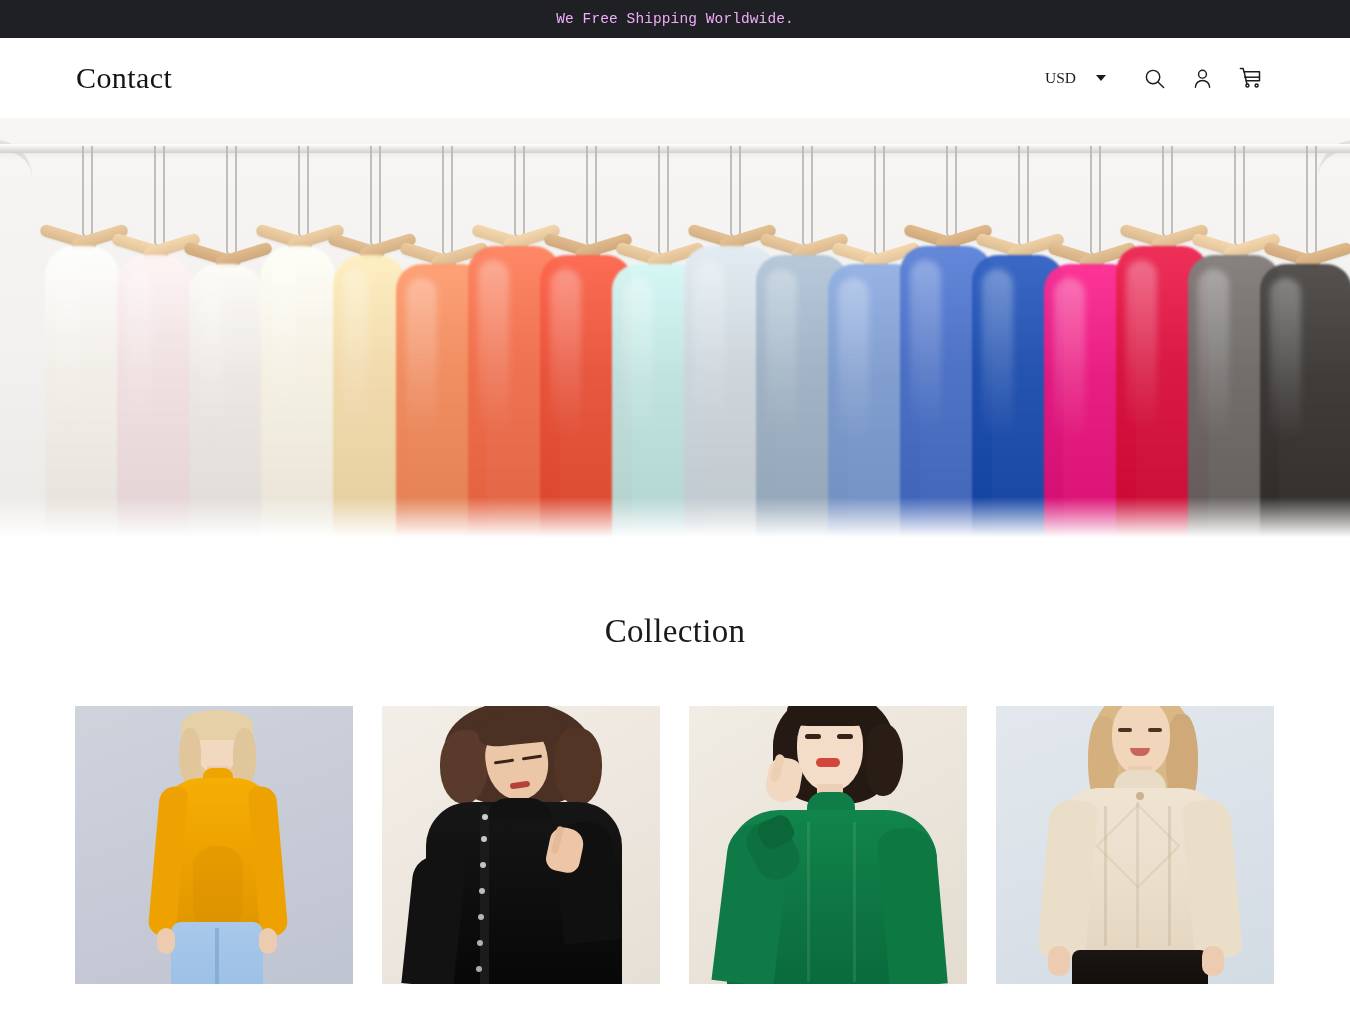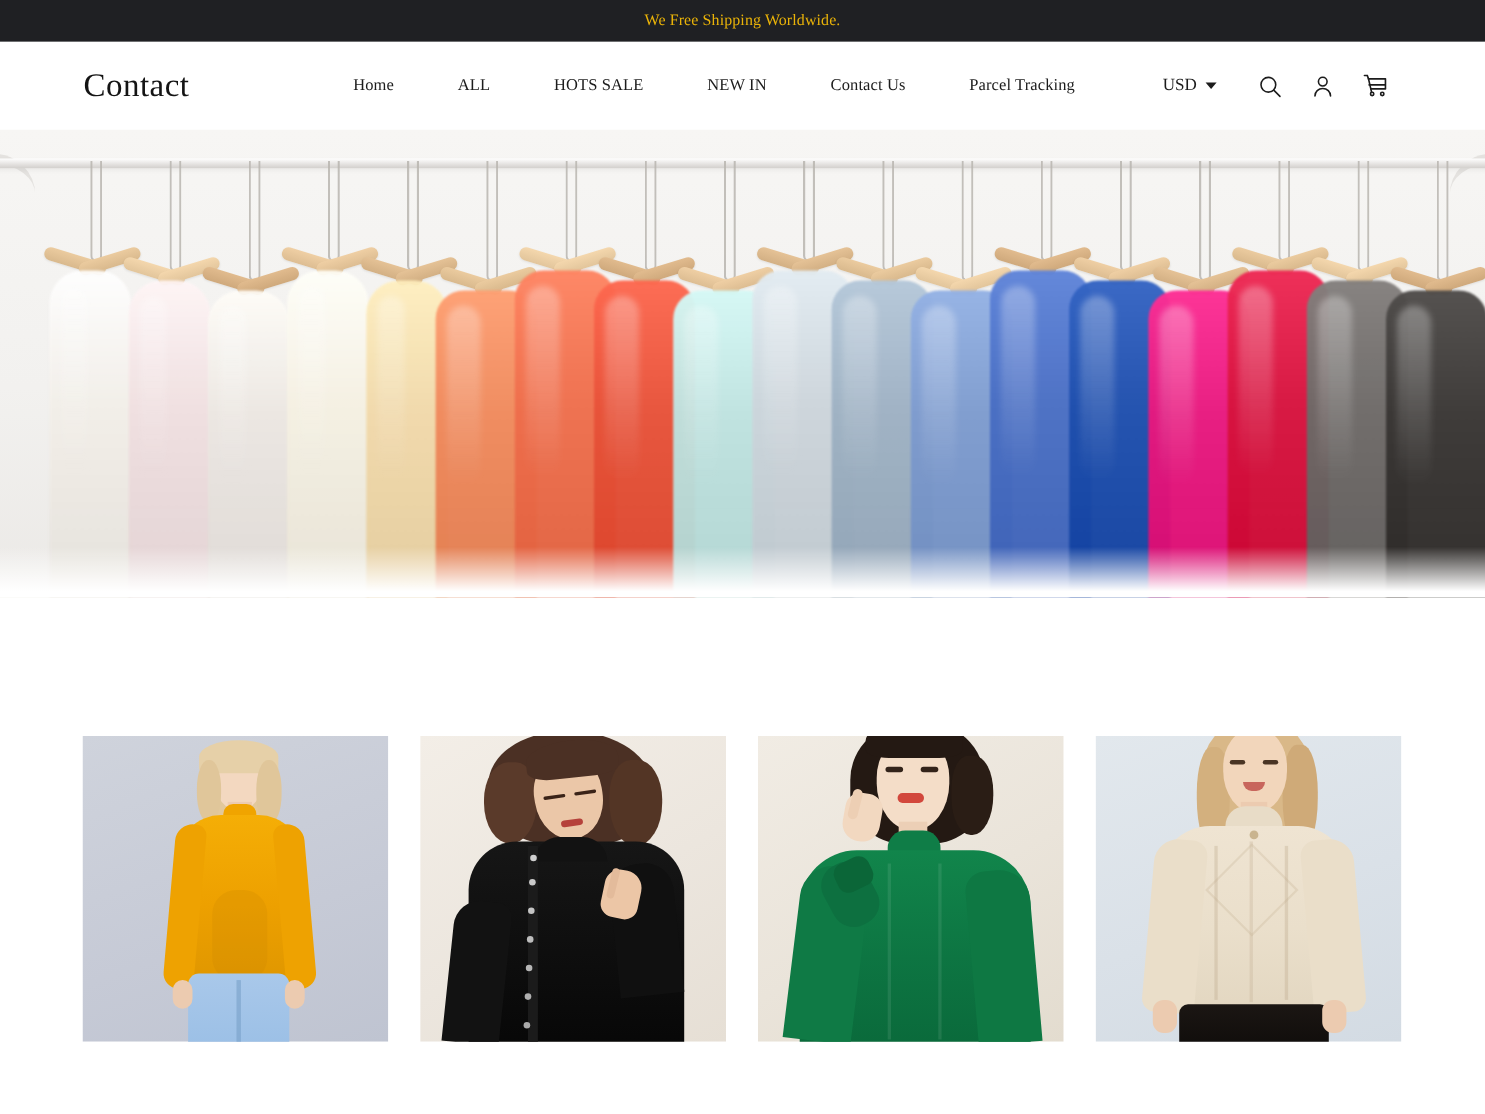--- a/index.html
+++ b/index.html
@@ -20,10 +20,10 @@
     justify-content:center;
   }
   .announce-text {
-    color:#eab308;
+    color:#f0abfc;
     font-size:14.5px;
     letter-spacing:.1px;
-    font-family:Liberation Serif, serif;
+    font-family:Liberation Mono, monospace;
   }
 
   

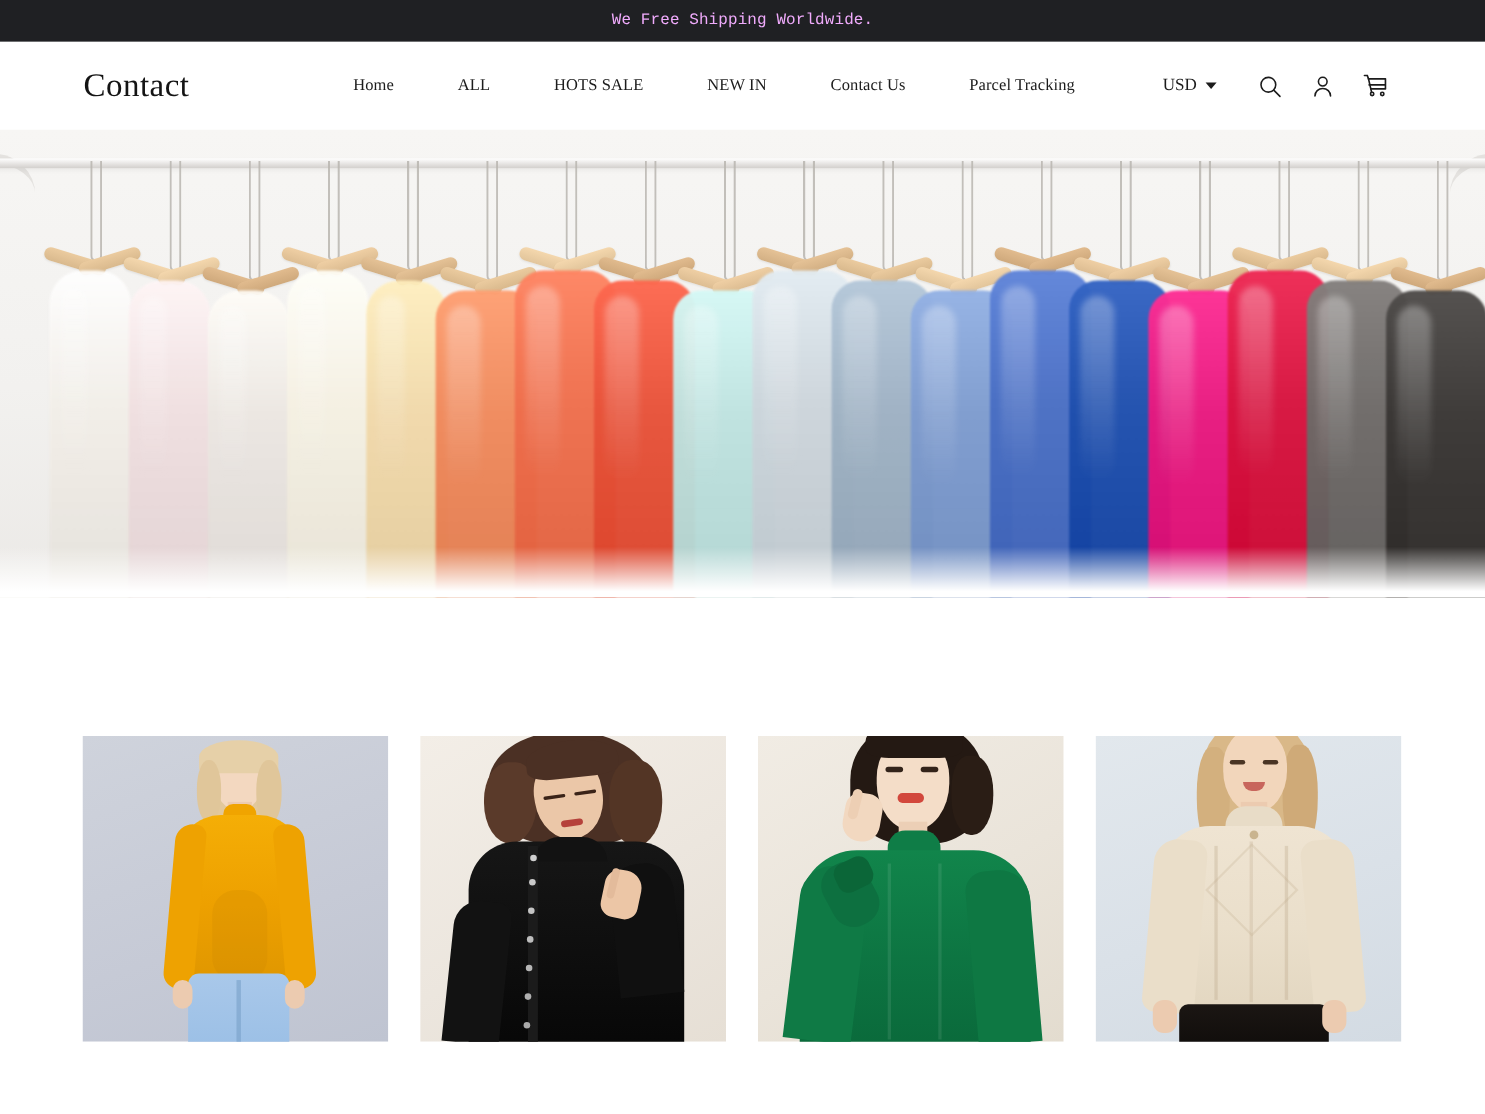--- a/index.html
+++ b/index.html
@@ -170,14 +170,6 @@
 
   <div class="logo">Contact</div>
 
-  <nav class="nav">
-    <div class="nav-item">Home</div>
-    <div class="nav-item">ALL</div>
-    <div class="nav-item">HOTS SALE</div>
-    <div class="nav-item">NEW IN</div>
-    <div class="nav-item">Contact Us</div>
-    <div class="nav-item">Parcel Tracking</div>
-  </nav>
 
   <div class="header-right">
 

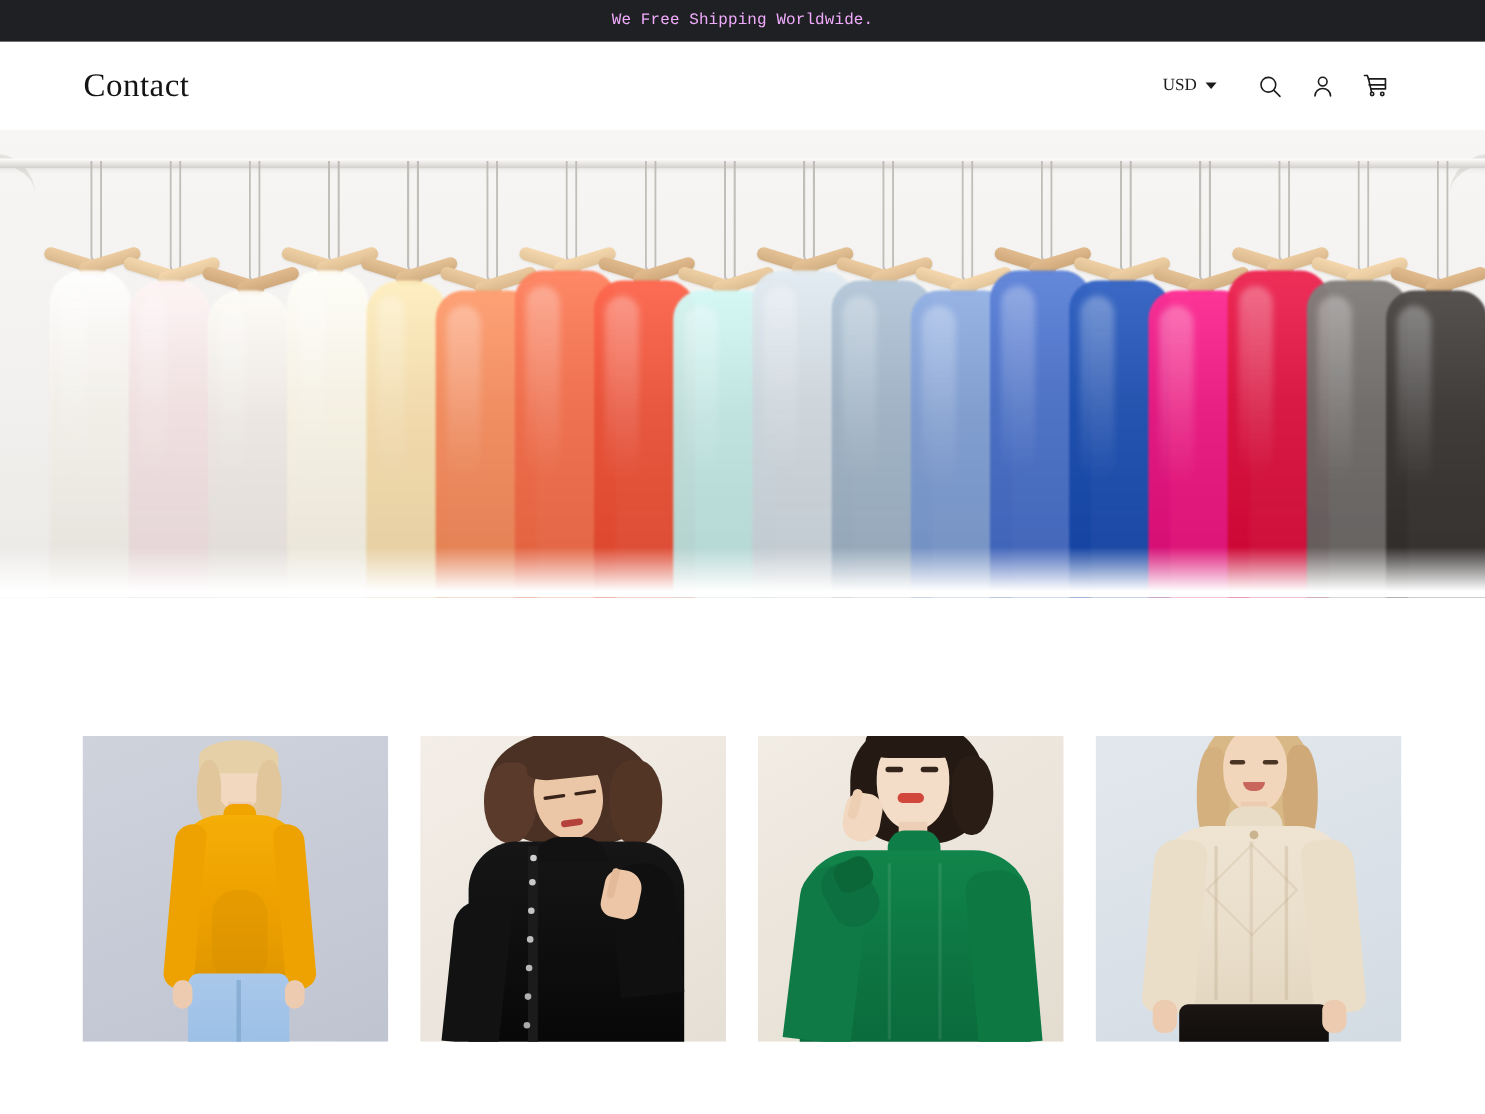--- a/index.html
+++ b/index.html
@@ -68,7 +68,7 @@
   .currency {
     display:flex;
     align-items:center;
-    gap:8px;
+    gap:20px;
     font-size:15.5px;
     color:#1c1c1c;
     cursor:pointer;

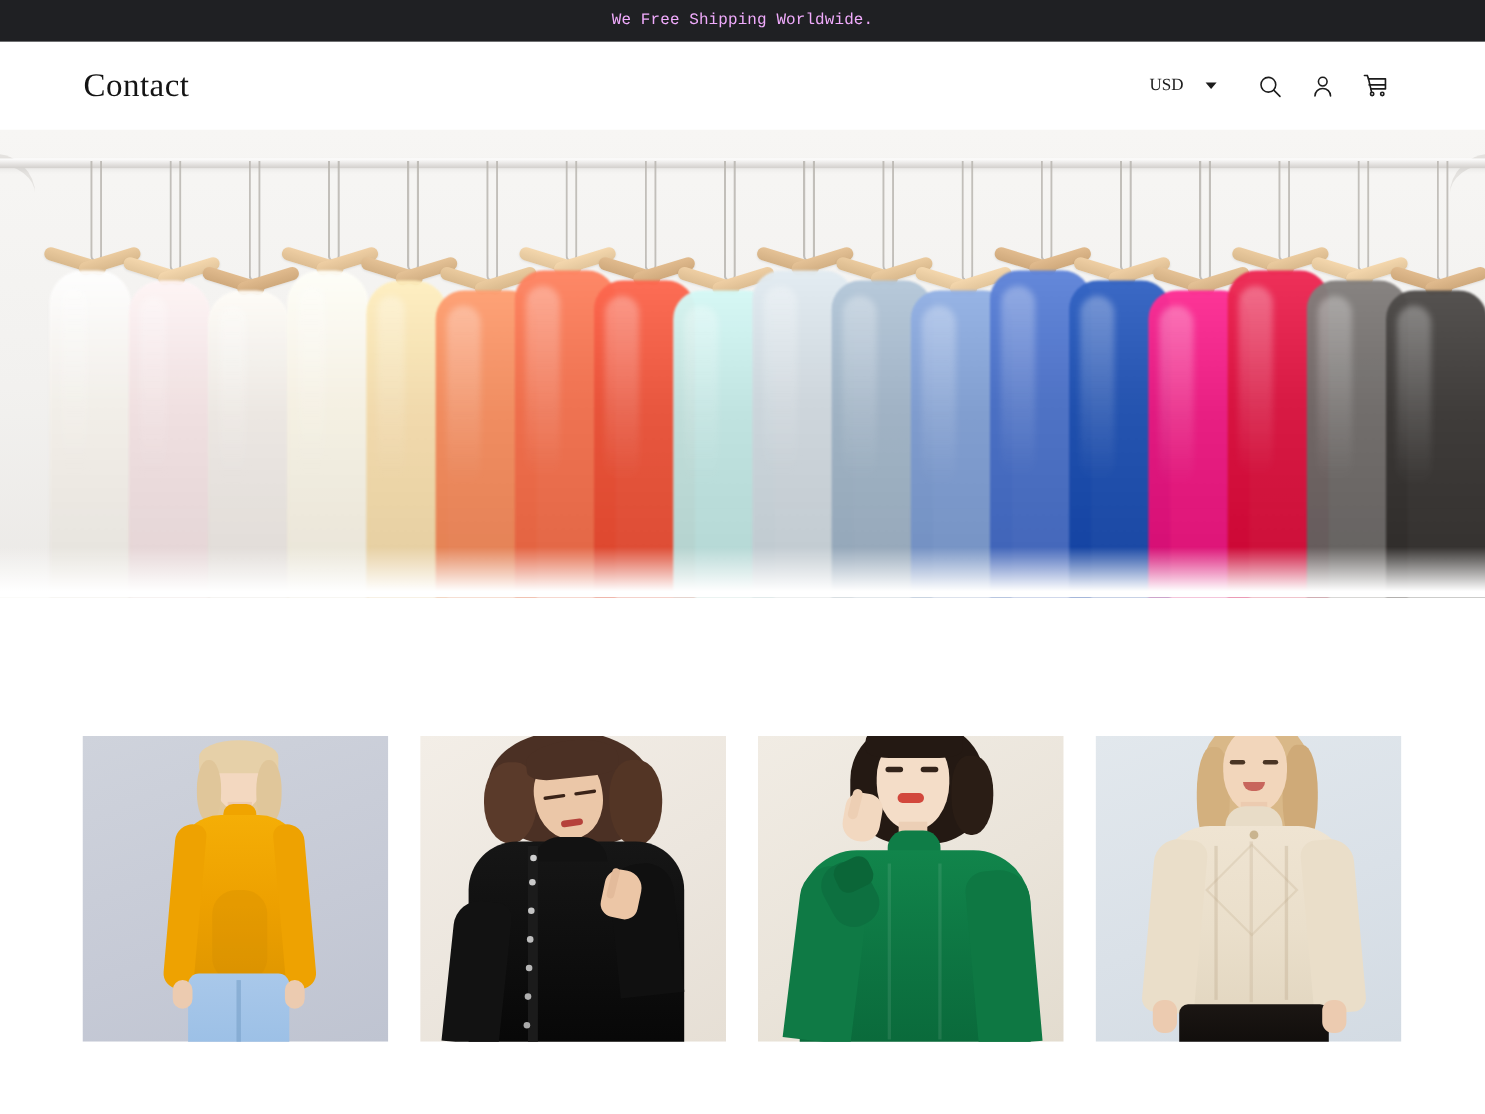--- a/index.html
+++ b/index.html
@@ -313,6 +313,7 @@
 </div>
 
 <div class="collection">
+  <h2 class="collection-title">Collection</h2>
 
   <div class="grid">
 

